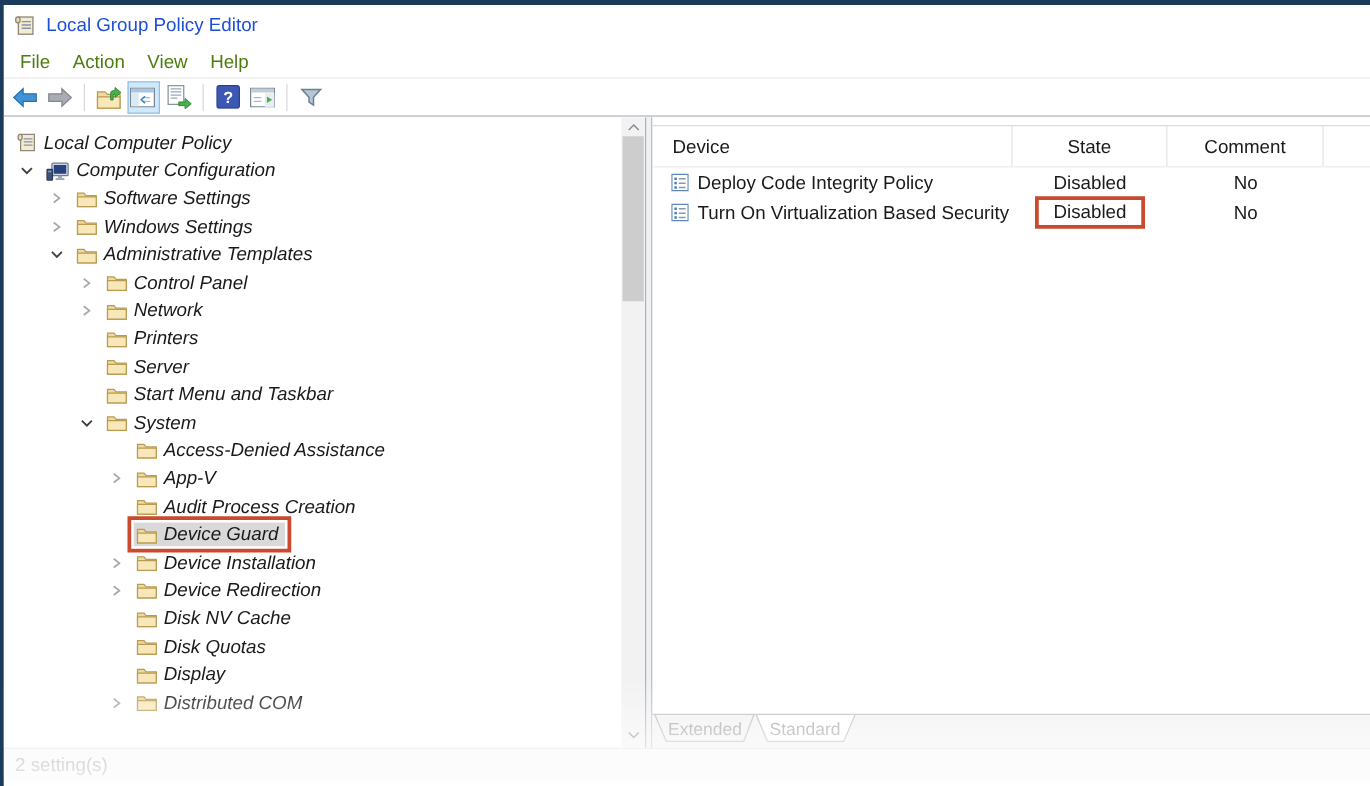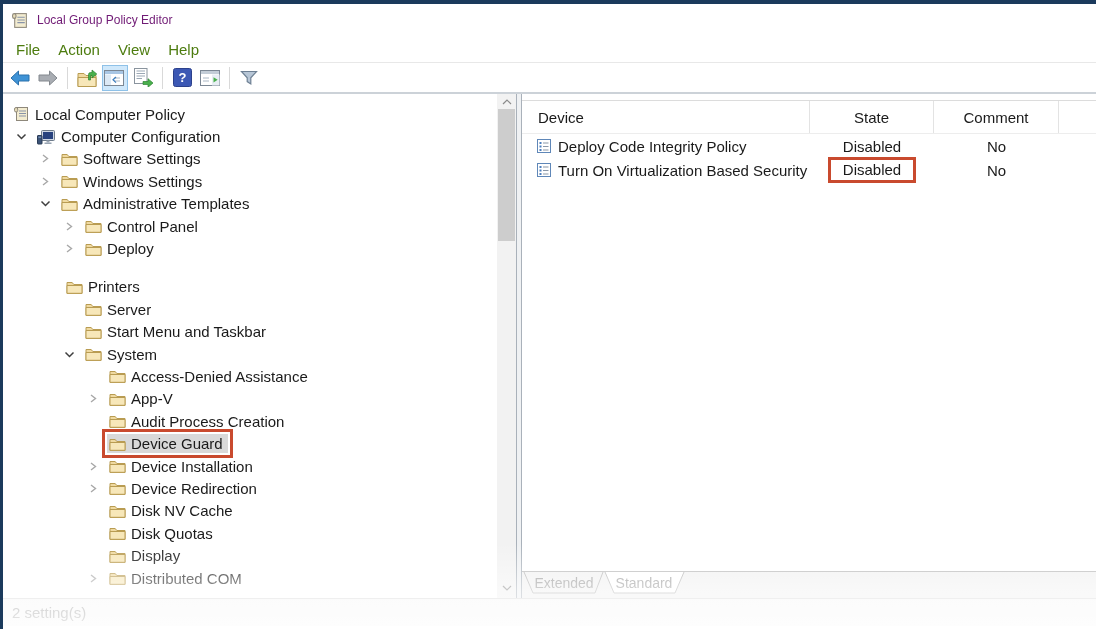--- a/index.html
+++ b/index.html
@@ -14,7 +14,7 @@
 
   
   .titlebar { height:32px; display:flex; align-items:center; gap:8px; padding-left:8px; background:#fff; }
-  .titlebar .title { font-size:12px; color:#701a75; }
+  .titlebar .title { font-size:15px; color:#1d4ed8; }
 
   
   .menubar { height:27px; display:flex; align-items:center; gap:18px; padding-left:13px; font-size:15px; border-bottom:1px solid #e8e8e8; background:#fff; }

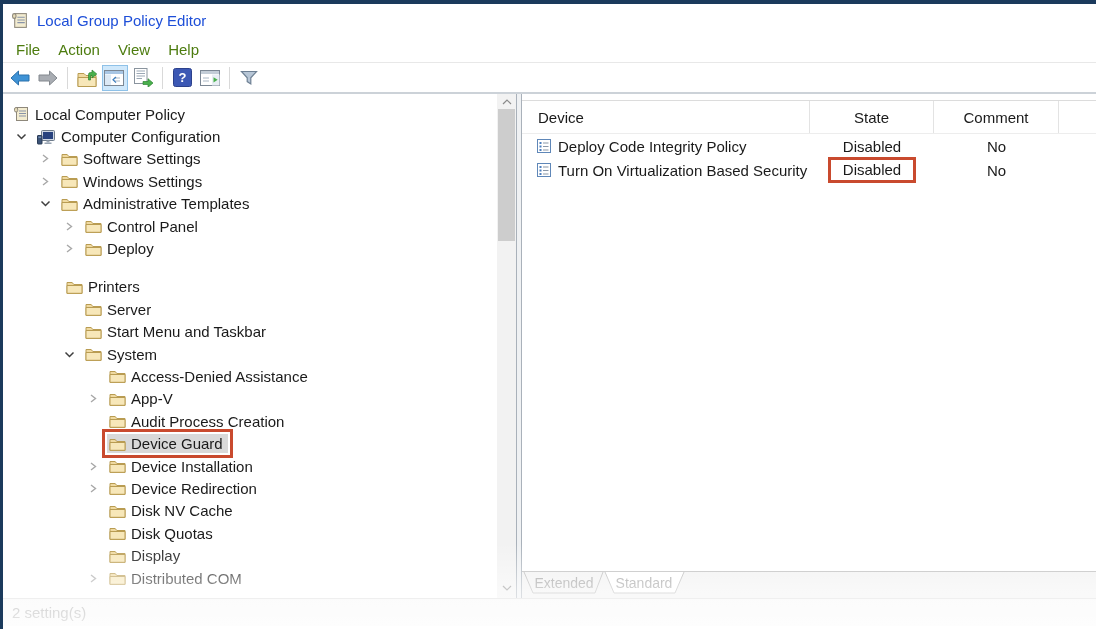--- a/index.html
+++ b/index.html
@@ -36,7 +36,7 @@
   .tree { padding-top:9px; }
   .trow { height:22.4px; display:flex; align-items:center; font-size:15px; white-space:nowrap; }
   .chev { width:19px; display:flex; align-items:center; justify-content:flex-start; flex:none; }
-  .hl { display:flex; align-items:center; gap:5px; padding:1px 5px 1px 2px; }
+  .hl { display:flex; align-items:center; gap:5px; padding:1px 5px 1px 2px;font-style:italic; }
   .hl.selected { background:var(--sel); }
   .hl.annotated { outline:3px solid var(--annot); outline-offset:2px; }
   .ticon { display:flex; flex:none; }

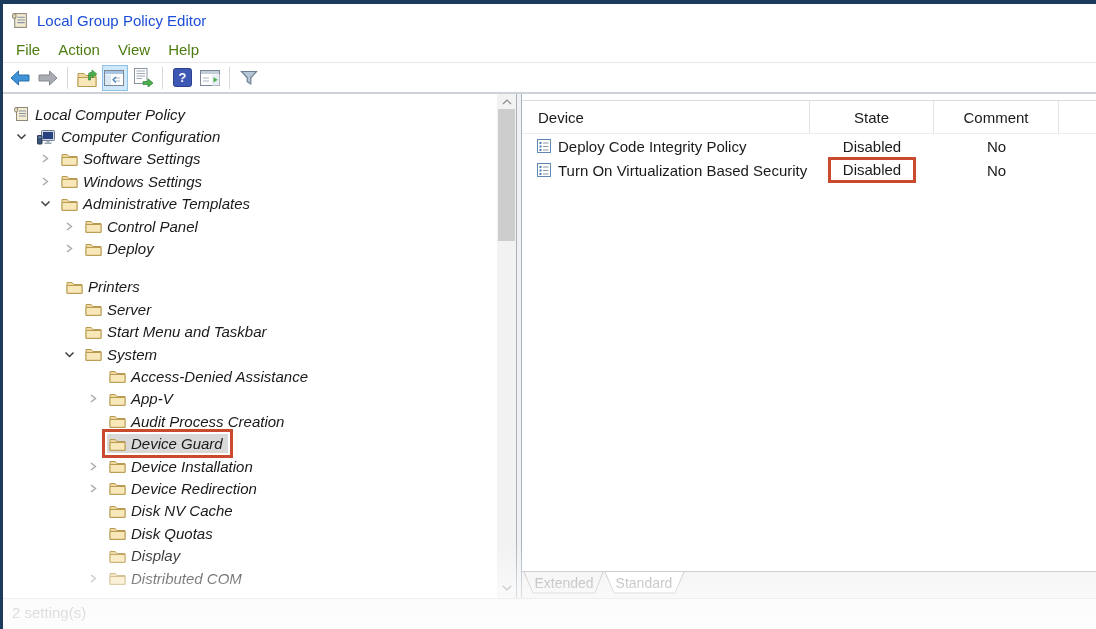--- a/index.html
+++ b/index.html
@@ -286,7 +286,7 @@
                   <path d="M1 5.5 H16 V13.3 H1 Z" fill="#f7e7b9" stroke="#b99c52"></path>
                 </svg>
               </span>
-              <span class="tlabel">Deploy</span>
+              <span class="tlabel">Network</span>
             </span>
           </div>
           <div class="trow" style="padding-left: 42px; margin-top: 16px;">

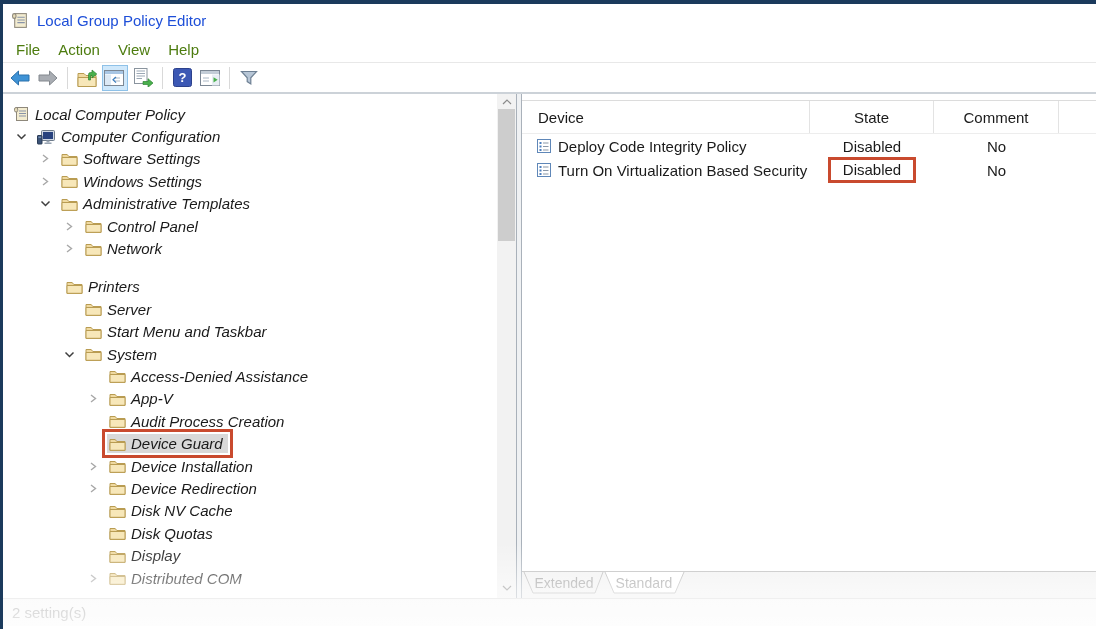--- a/index.html
+++ b/index.html
@@ -289,7 +289,7 @@
               <span class="tlabel">Network</span>
             </span>
           </div>
-          <div class="trow" style="padding-left: 42px; margin-top: 16px;">
+          <div class="trow" style="padding-left: 61px;">
             <span class="chev"></span>
             <span class="hl">
               <span class="ticon">

